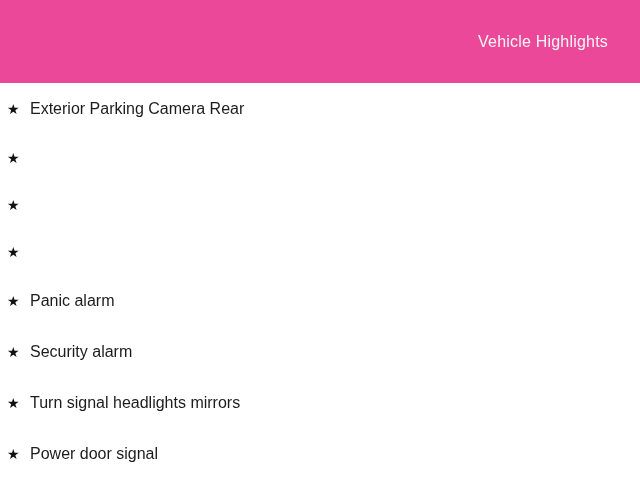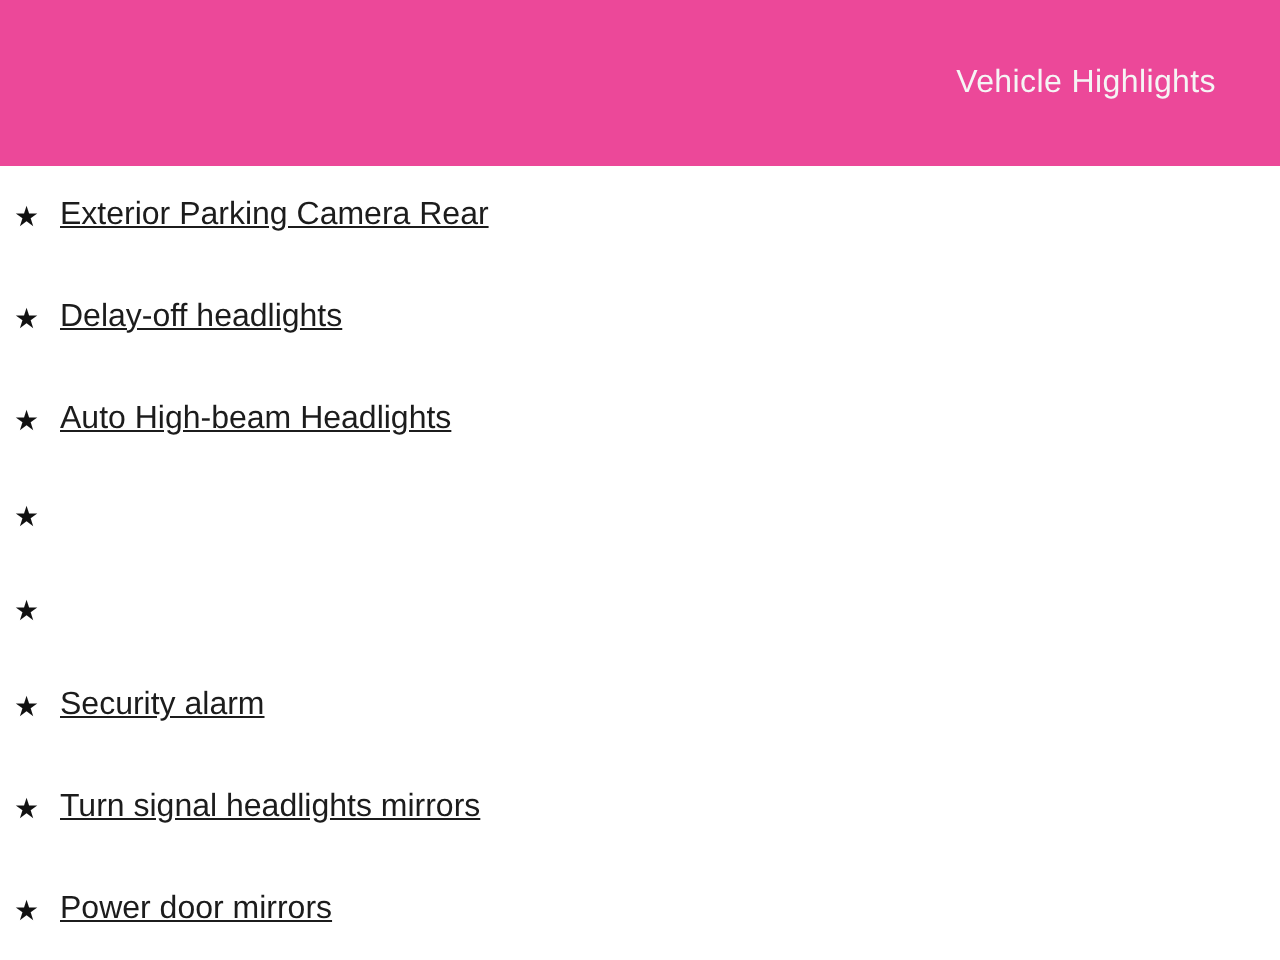--- a/index.html
+++ b/index.html
@@ -49,7 +49,6 @@
   }
   .feature-label {
     white-space: nowrap;
-    text-decoration: underline;
   }
 </style>
 </head>

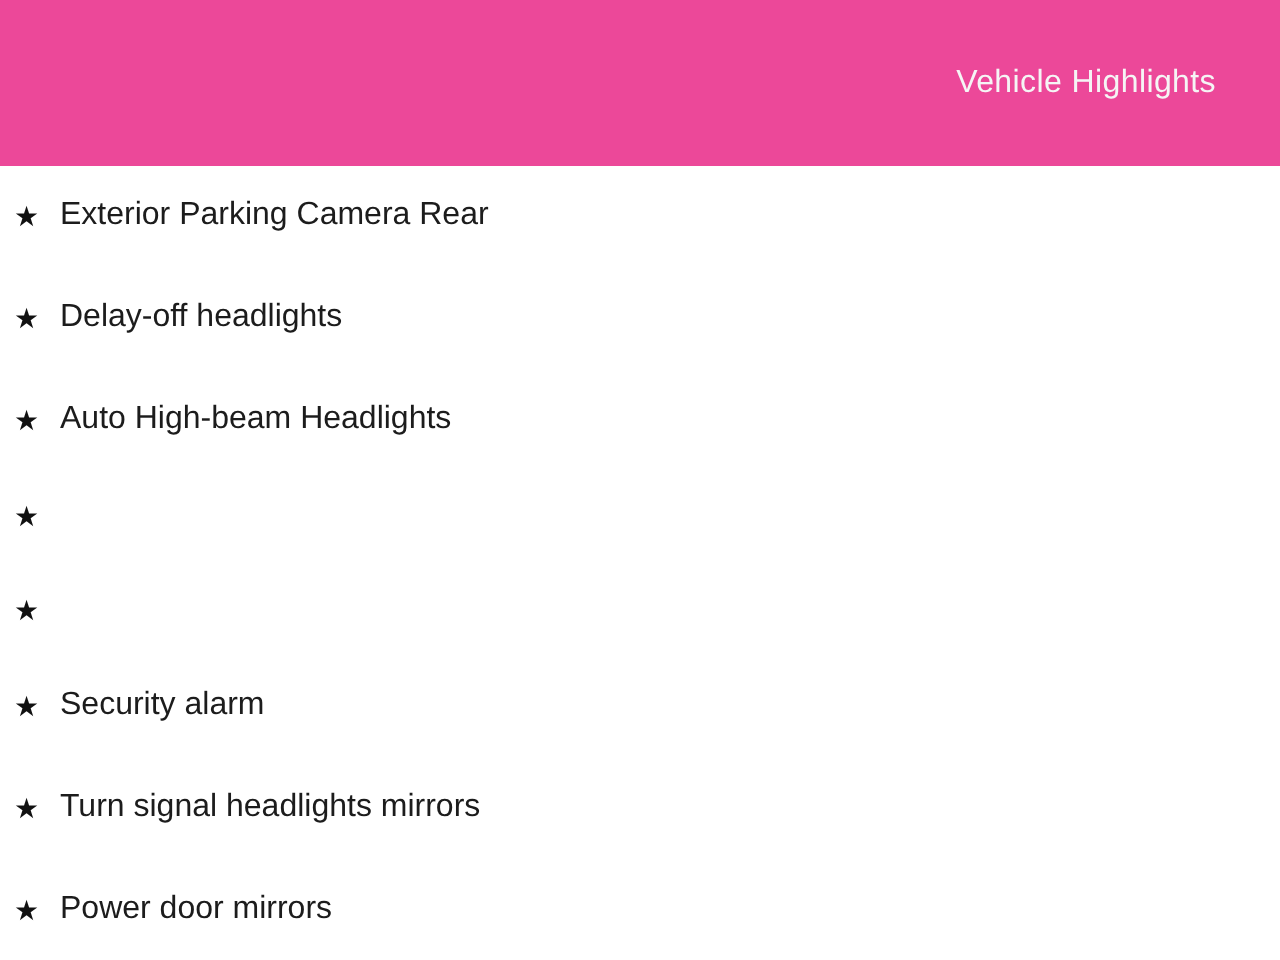--- a/index.html
+++ b/index.html
@@ -65,7 +65,6 @@
   </div>
     <div class="feature-item">
     <span class="star-icon">★</span>
-    <span class="feature-label">Delay-off headlights</span>
   </div>
     <div class="feature-item">
     <span class="star-icon">★</span>

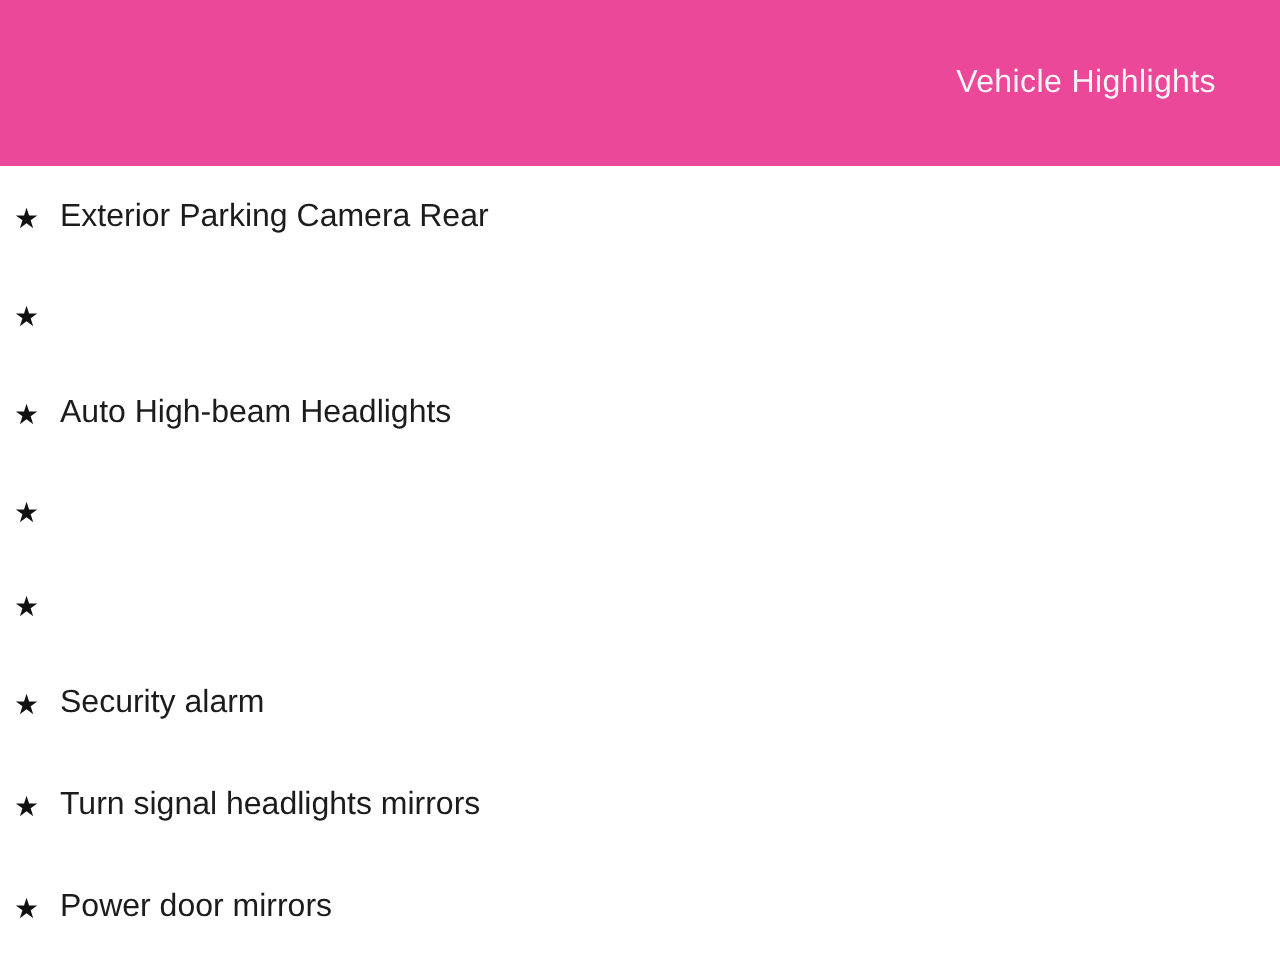--- a/index.html
+++ b/index.html
@@ -68,7 +68,6 @@
   </div>
     <div class="feature-item">
     <span class="star-icon">★</span>
-    <span class="feature-label">Auto High-beam Headlights</span>
   </div>
     <div class="feature-item">
     <span class="star-icon">★</span>

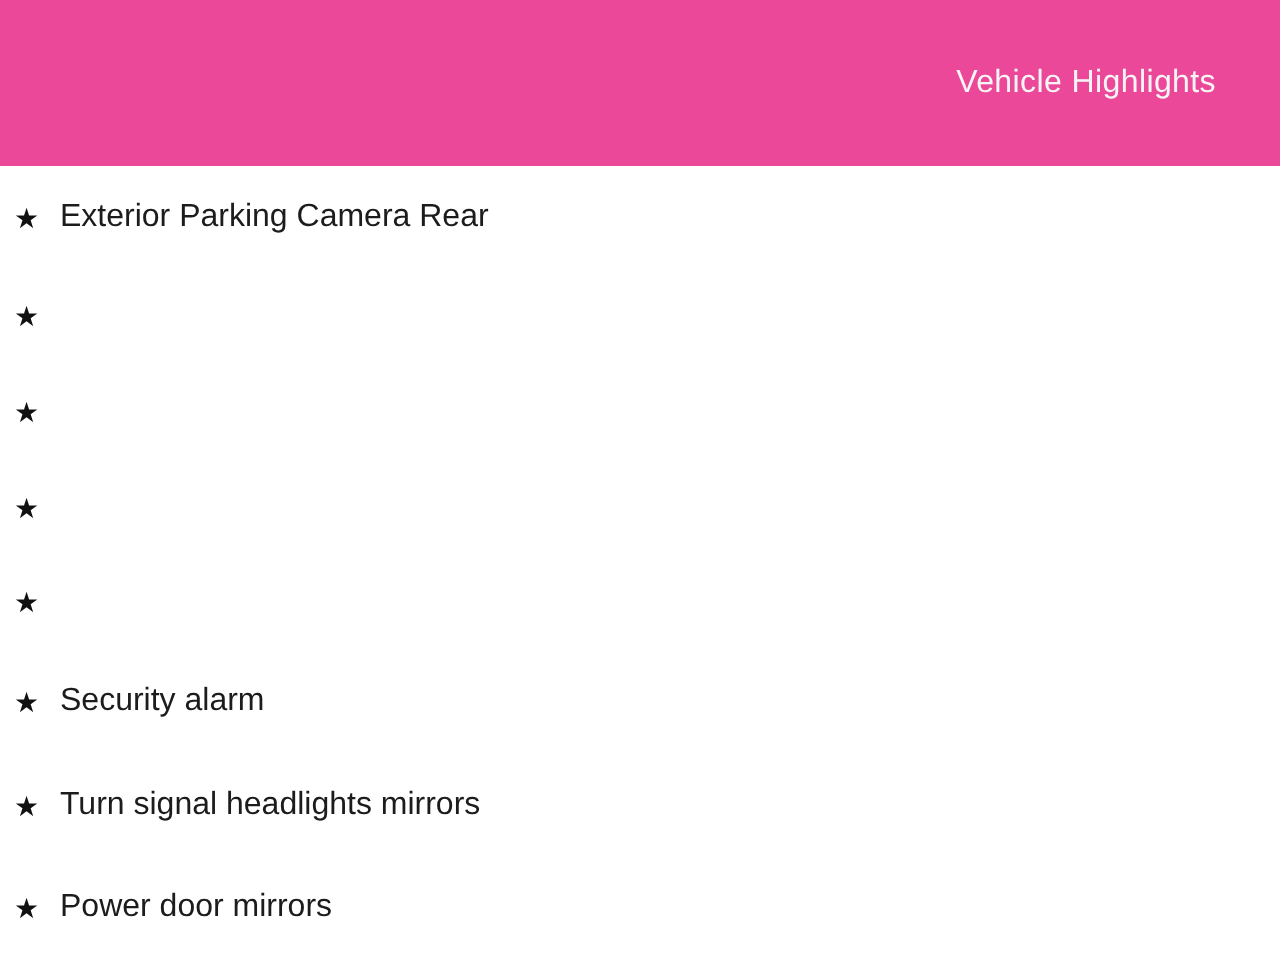--- a/index.html
+++ b/index.html
@@ -74,6 +74,7 @@
   </div>
     <div class="feature-item">
     <span class="star-icon">★</span>
+    <span class="feature-label">Panic alarm</span>
   </div>
     <div class="feature-item">
     <span class="star-icon">★</span>

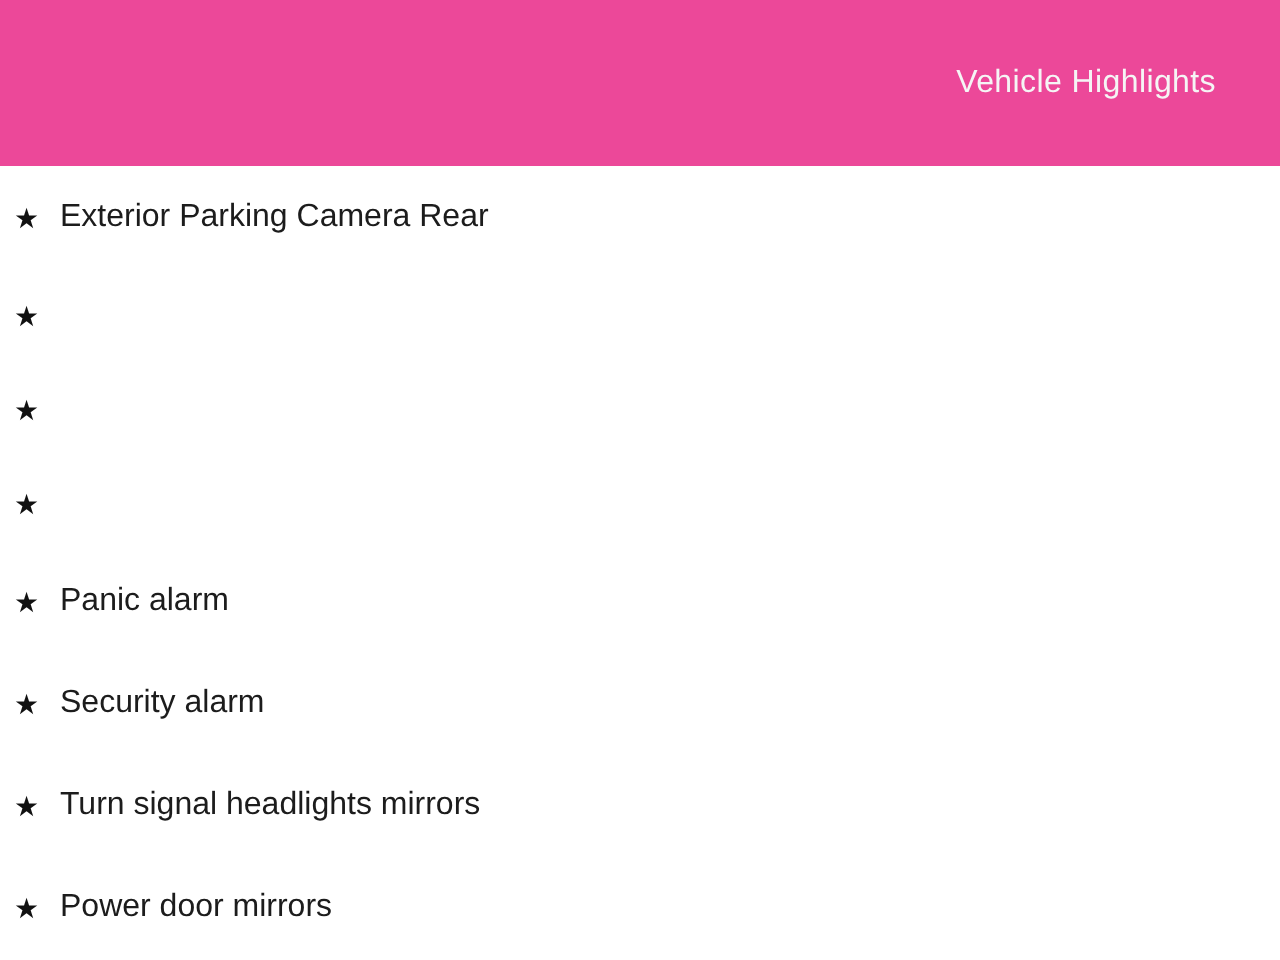--- a/index.html
+++ b/index.html
@@ -86,7 +86,7 @@
   </div>
     <div class="feature-item">
     <span class="star-icon">★</span>
-    <span class="feature-label">Power door mirrors</span>
+    <span class="feature-label">Power door signal</span>
   </div>
   </div>
 

